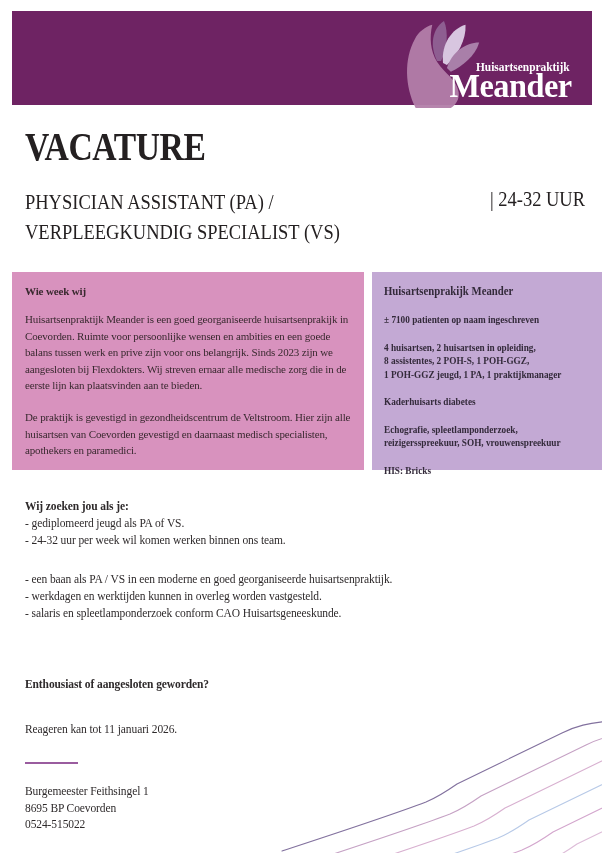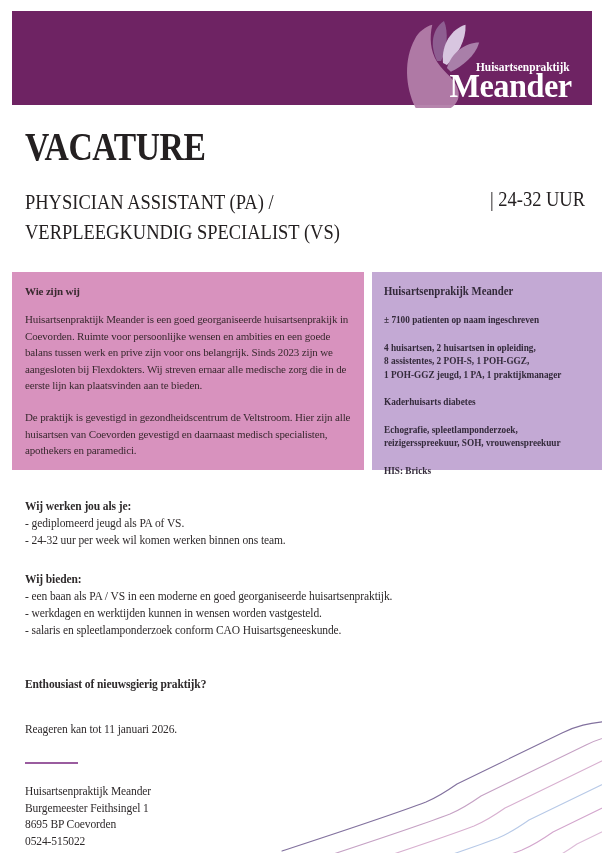--- a/index.html
+++ b/index.html
@@ -73,7 +73,7 @@
   <div class="hours">| 24-32 UUR</div>
 
   <div class="who-box">
-    <div class="who-heading">Wie zijn wij</div>
+    <div class="who-heading">Wie week wij</div>
     <p>Huisartsenpraktijk Meander is een goed georganiseerde huisartsenprakijk in Coevorden. Ruimte voor persoonlijke wensen en ambities en een goede balans tussen werk en prive zijn voor ons belangrijk. Sinds 2023 zijn we aangesloten bij Flexdokters. Wij streven ernaar alle medische zorg die in de eerste lijn kan plaatsvinden aan te bieden.</p>
     <p>De praktijk is gevestigd in gezondheidscentrum de Veltstroom. Hier zijn alle huisartsen van Coevorden gevestigd en daarnaast medisch specialisten, apothekers en paramedici.</p>
   </div>

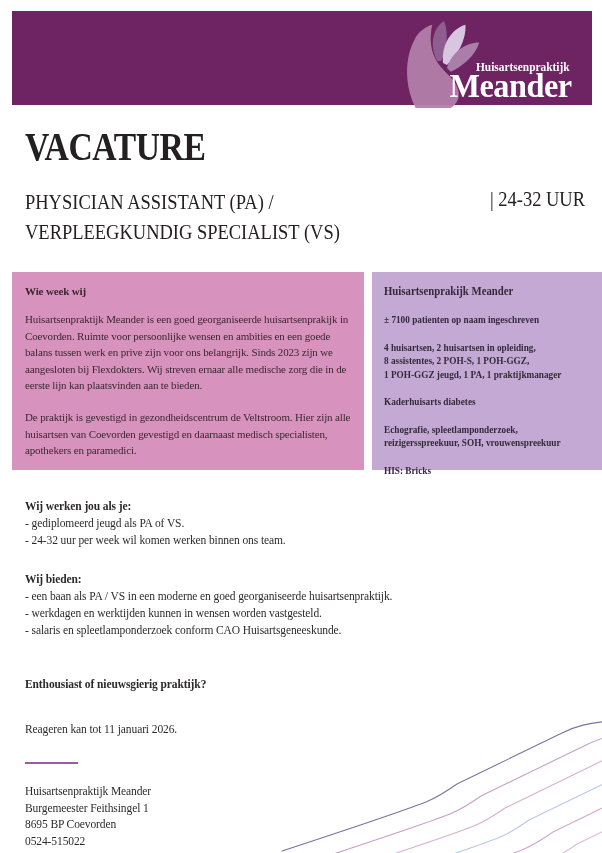--- a/index.html
+++ b/index.html
@@ -91,7 +91,7 @@
   </div>
 
   <div class="body-sec sec-seek">
-    <div class="sec-heading">Wij werken jou als je:</div>
+    <div class="sec-heading">Wij zoeken jou als je:</div>
     <div>- gediplomeerd jeugd als PA of VS.</div>
     <div>- 24-32 uur per week wil komen werken binnen ons team.</div>
   </div>

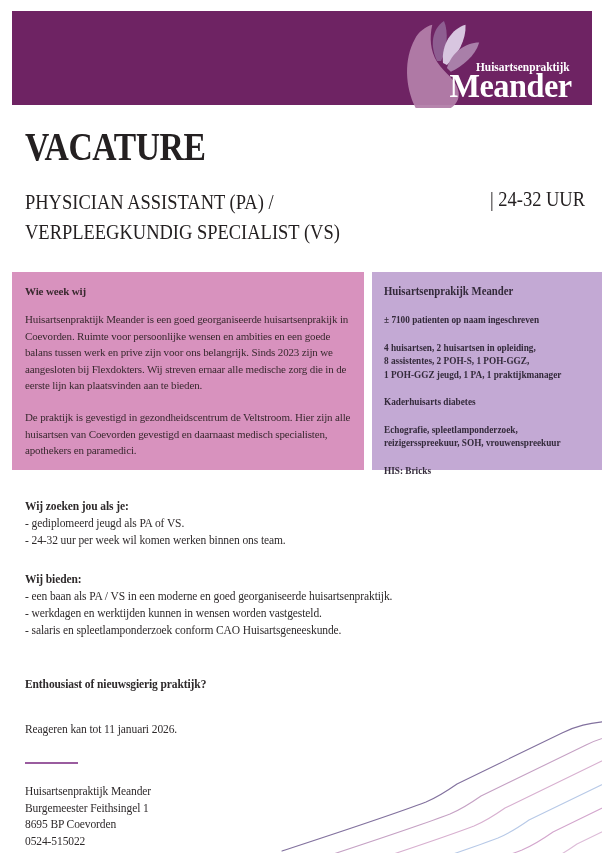--- a/index.html
+++ b/index.html
@@ -97,7 +97,6 @@
   </div>
 
   <div class="body-sec sec-offer">
-    <div class="sec-heading">Wij bieden:</div>
     <div>- een baan als PA / VS in een moderne en goed georganiseerde huisartsenpraktijk.</div>
     <div>- werkdagen en werktijden kunnen in wensen worden vastgesteld.</div>
     <div>- salaris en spleetlamponderzoek conform CAO Huisartsgeneeskunde.</div>

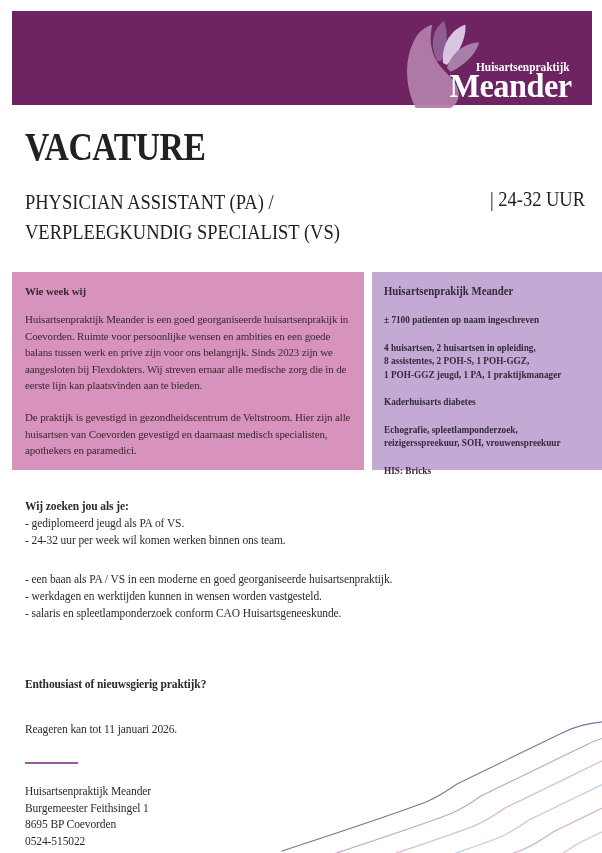--- a/index.html
+++ b/index.html
@@ -98,7 +98,7 @@
 
   <div class="body-sec sec-offer">
     <div>- een baan als PA / VS in een moderne en goed georganiseerde huisartsenpraktijk.</div>
-    <div>- werkdagen en werktijden kunnen in wensen worden vastgesteld.</div>
+    <div>- werkdagen en werktijden kunnen in overleg worden vastgesteld.</div>
     <div>- salaris en spleetlamponderzoek conform CAO Huisartsgeneeskunde.</div>
   </div>
 

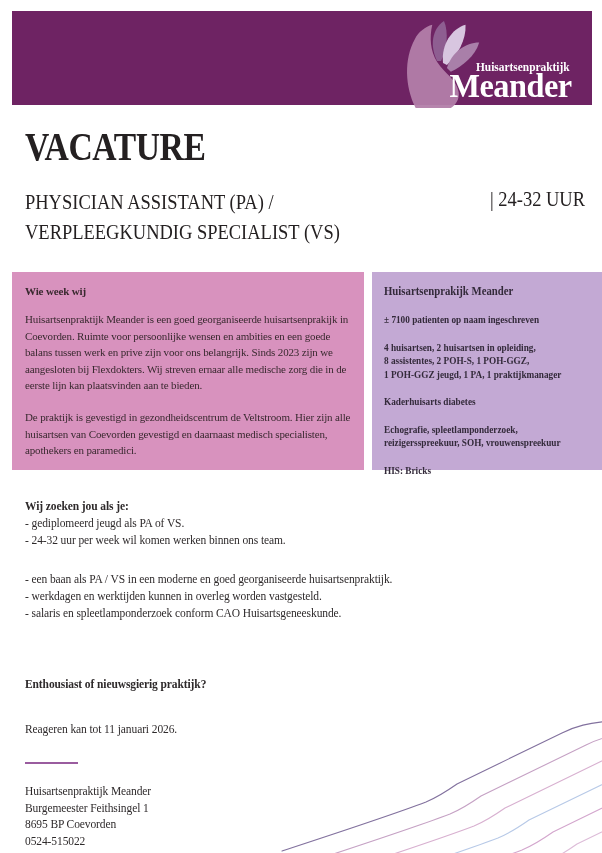--- a/index.html
+++ b/index.html
@@ -103,7 +103,7 @@
   </div>
 
   <div class="body-sec sec-contact">
-    <div class="sec-heading">Enthousiast of nieuwsgierig praktijk?</div>
+    <div class="sec-heading">Enthousiast of aangesloten geworden?</div>
   </div>
 
   <div class="body-sec deadline">Reageren kan tot 11 januari 2026.</div>

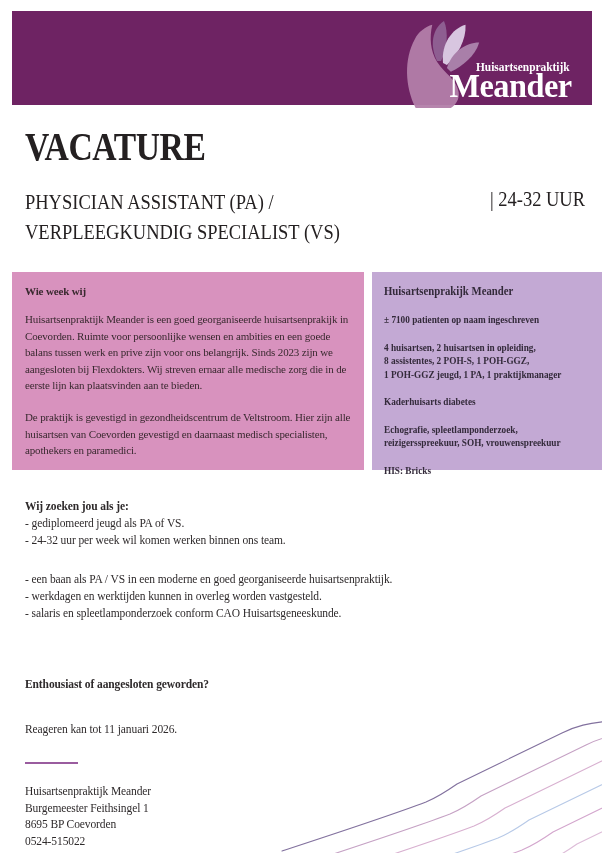--- a/index.html
+++ b/index.html
@@ -111,7 +111,6 @@
   <div class="footer-divider"></div>
 
   <div class="address">
-    <div>Huisartsenpraktijk Meander</div>
     <div>Burgemeester Feithsingel 1</div>
     <div>8695 BP Coevorden</div>
     <div>0524-515022</div>

